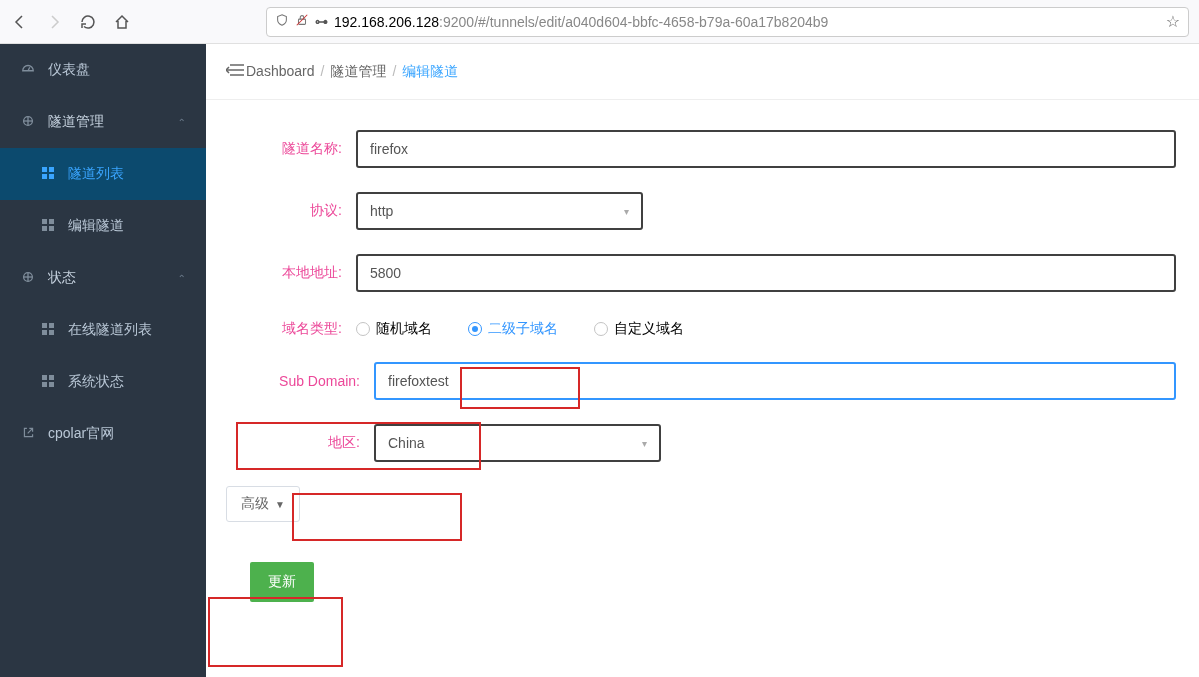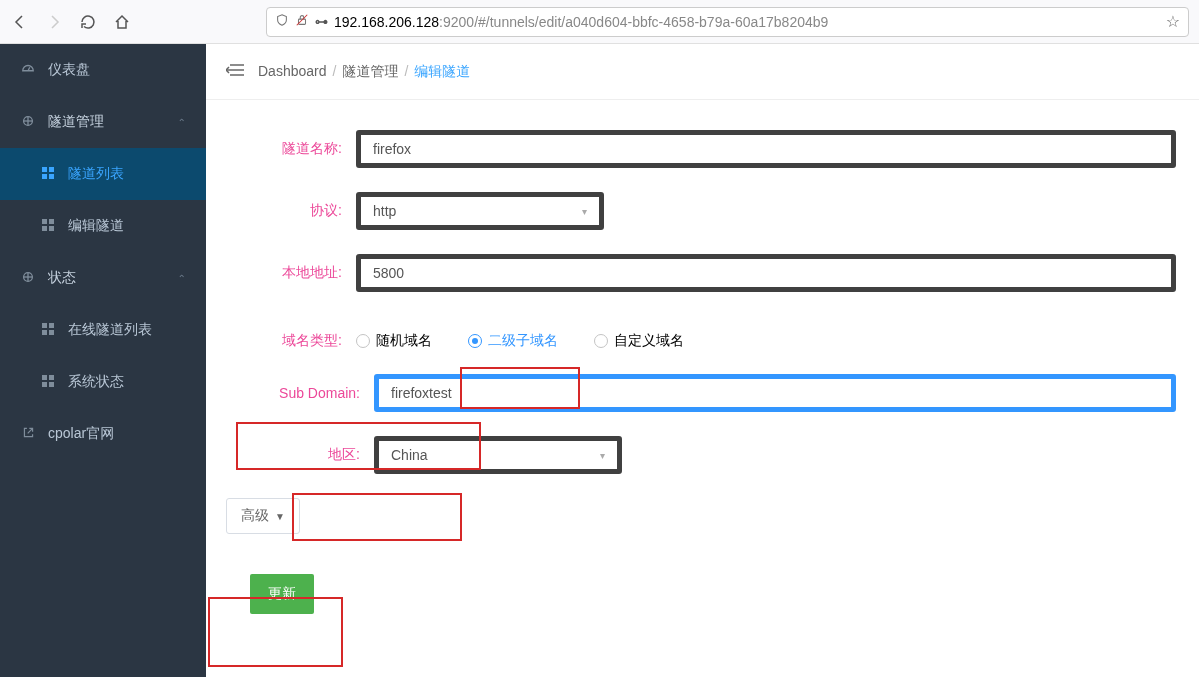--- a/index.html
+++ b/index.html
@@ -26,7 +26,7 @@
 .side-icon { width: 16px; text-align: center; font-size: 14px; color: #7f8d9b; }
 
 .main { flex: 1; background: #fff; }
-.topbar { height: 56px; display: flex; align-items: center; padding: 0 20px; gap: 14px; border-bottom: 1px solid #eee; }
+.topbar { height: 56px; display: flex; align-items: center; padding: 0 20px; gap: 2px; border-bottom: 1px solid #eee; }
 .menu-toggle { font-size: 18px; color: #666; cursor: pointer; }
 .breadcrumb { font-size: 14px; color: #666; display: flex; gap: 6px; }
 .breadcrumb .sep { color: #bbb; }

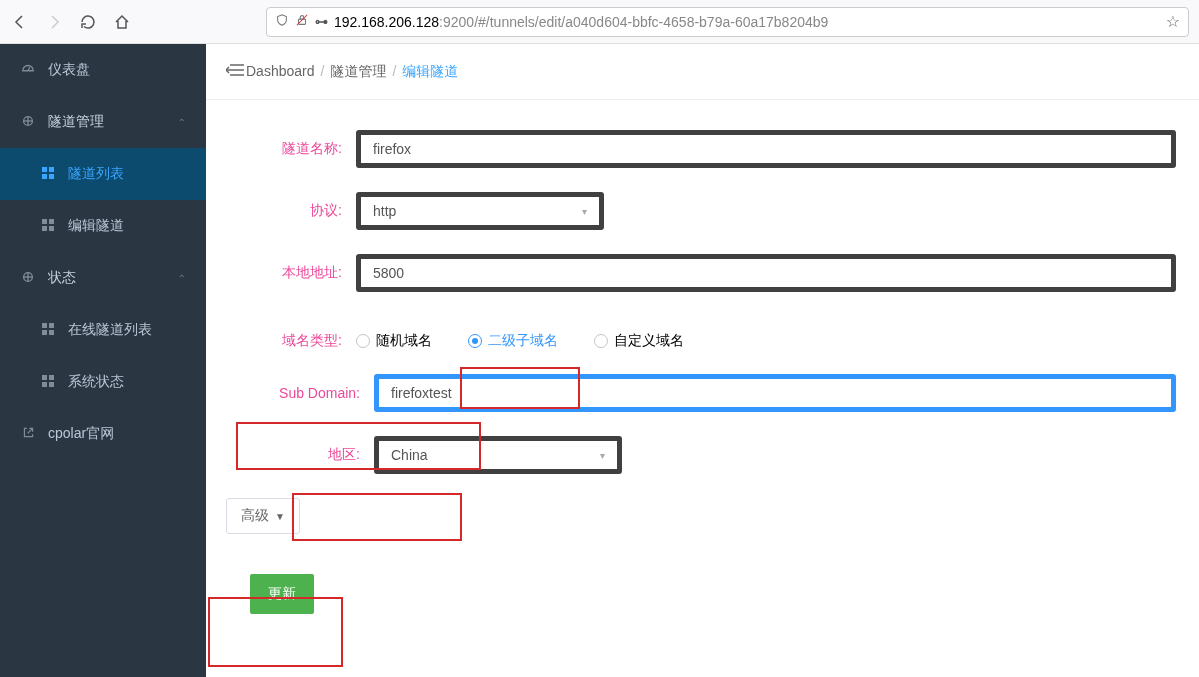--- a/index.html
+++ b/index.html
@@ -35,7 +35,7 @@
 .form-area { padding: 30px 20px 20px 20px; }
 .row { display: flex; align-items: center; margin-bottom: 24px; }
 .lbl { width: 130px; text-align: right; padding-right: 14px; font-size: 14px; color: #ec4899; }
-.inp { height: 38px; border: 5px solid #404040; border-radius: 3px; padding: 0 12px; font-size: 14px; color: #555; background: #fff; }
+.inp { height: 38px; border: 2px solid #404040; border-radius: 3px; padding: 0 12px; font-size: 14px; color: #555; background: #fff; }
 .inp.full { width: 820px; }
 .inp.sel { width: 248px; display: flex; align-items: center; justify-content: space-between; cursor: pointer; }
 .chev { color: #aaa; font-size: 10px; }

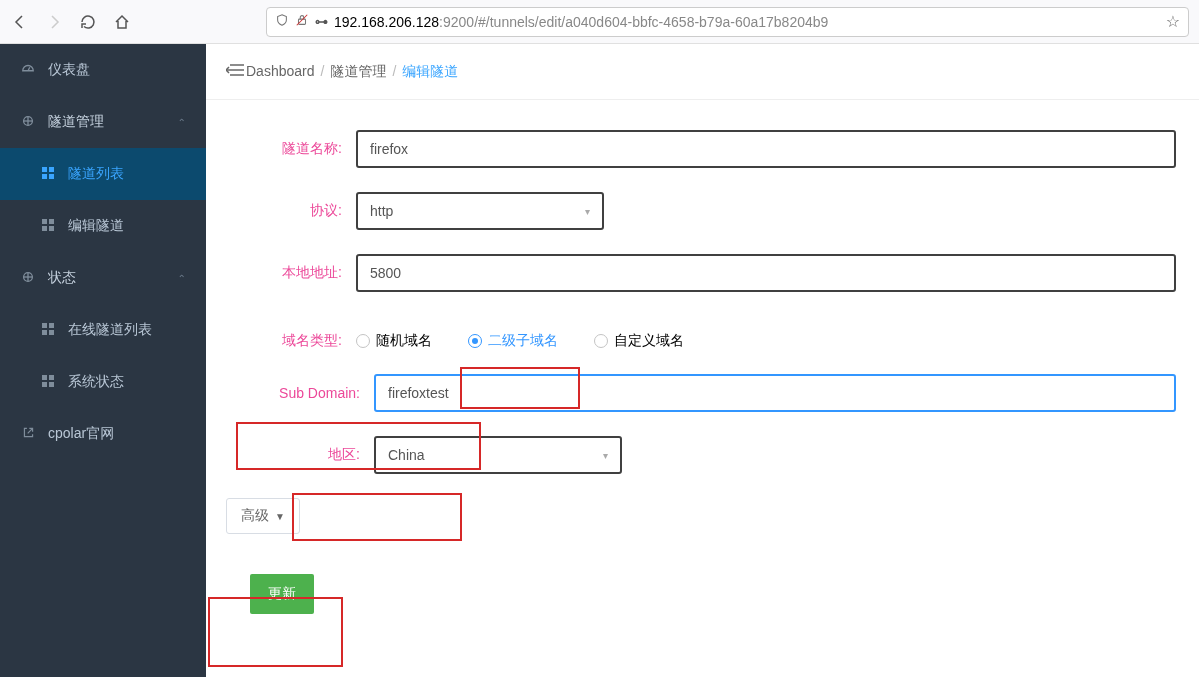--- a/index.html
+++ b/index.html
@@ -37,7 +37,7 @@
 .lbl { width: 130px; text-align: right; padding-right: 14px; font-size: 14px; color: #ec4899; }
 .inp { height: 38px; border: 2px solid #404040; border-radius: 3px; padding: 0 12px; font-size: 14px; color: #555; background: #fff; }
 .inp.full { width: 820px; }
-.inp.sel { width: 248px; display: flex; align-items: center; justify-content: space-between; cursor: pointer; }
+.inp.sel { width: 287px; display: flex; align-items: center; justify-content: space-between; cursor: pointer; }
 .chev { color: #aaa; font-size: 10px; }
 .radio-group { display: flex; gap: 36px; align-items: center; font-size: 14px; }
 .radio-opt { display: flex; align-items: center; gap: 6px; cursor: pointer; }

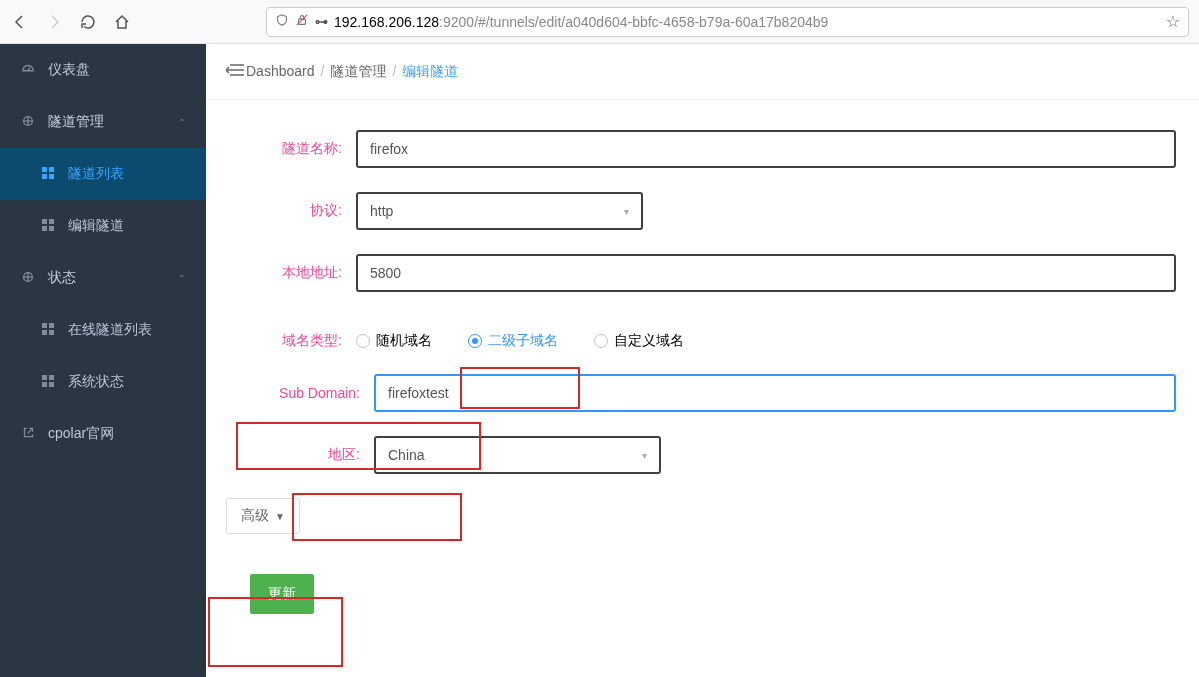--- a/index.html
+++ b/index.html
@@ -228,7 +228,7 @@
           <input class="inp full" value="5800" style="">
         </div>
 
-        <div class="row" style="margin-top:40px;">
+        <div class="row" style="margin-top:28px;">
           <div class="lbl">域名类型:</div>
           <div class="radio-group">
             <label class="radio-opt">

